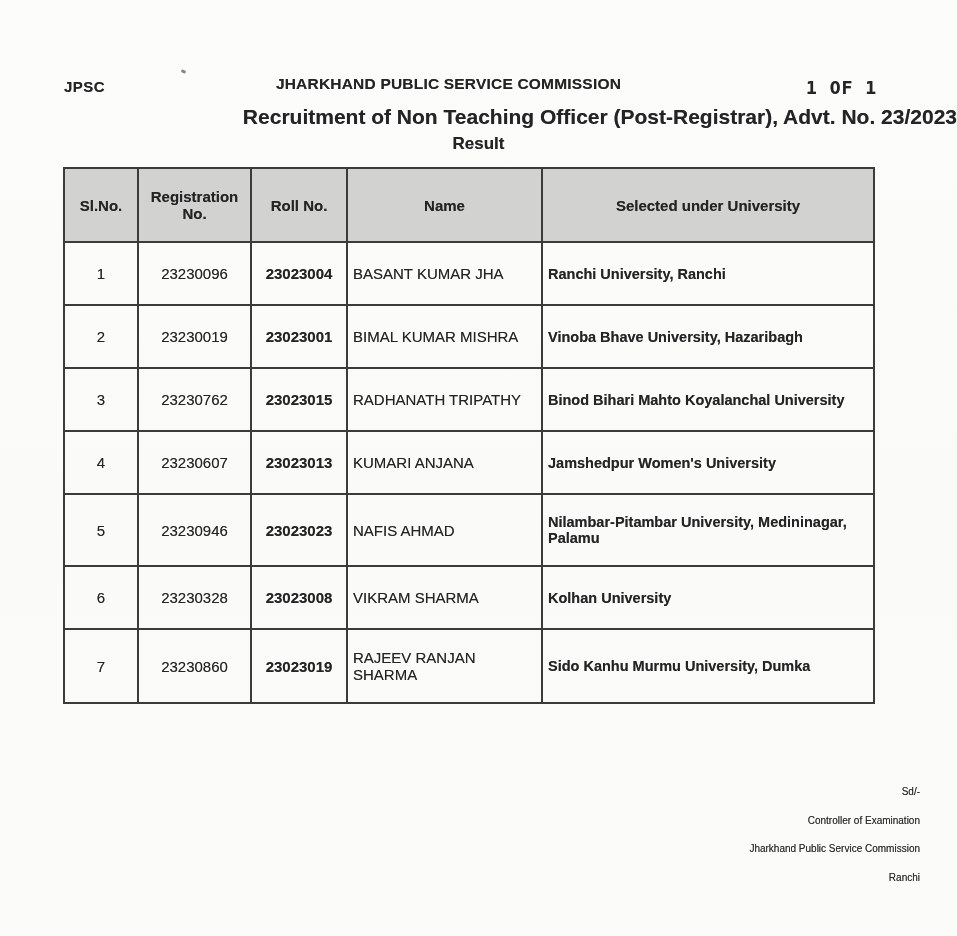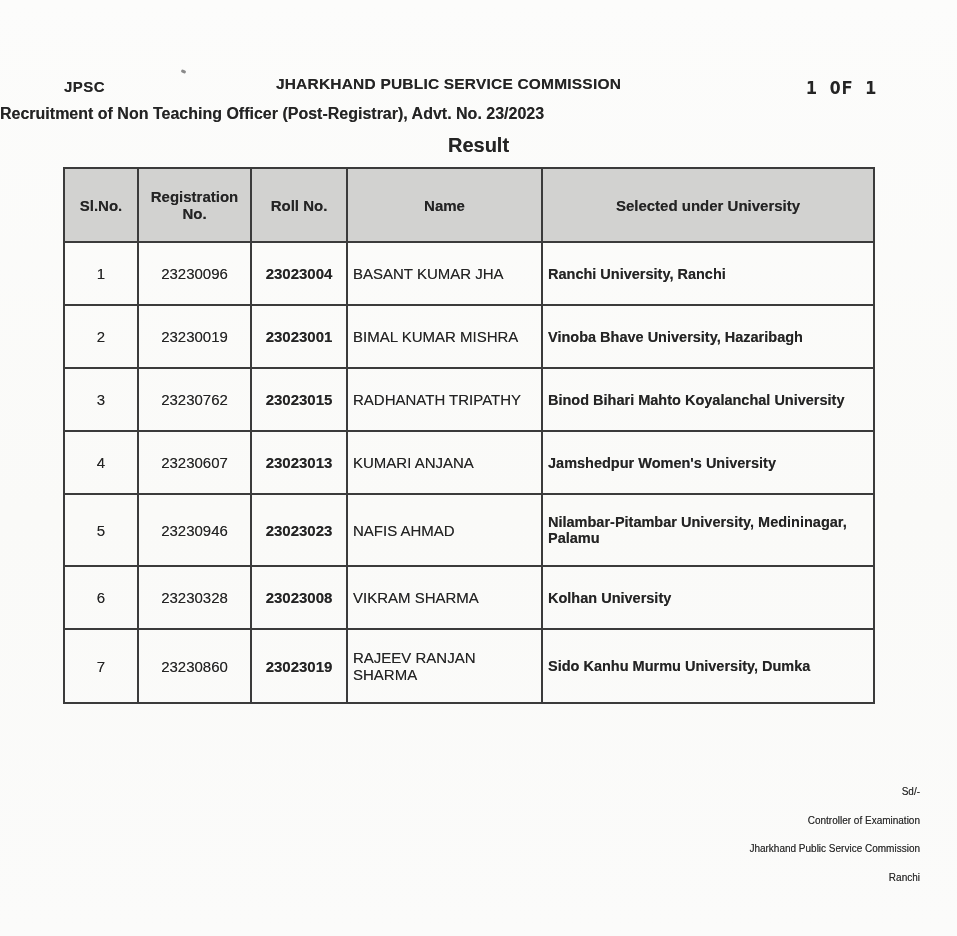--- a/index.html
+++ b/index.html
@@ -34,7 +34,7 @@
   }
   .doc-subtitle {
     position: absolute; left: 0; right: 0; top: 105px;
-    text-align: left; font-size: 16px; font-weight: 700;
+    text-align: right; font-size: 21px; font-weight: 700;
   }
   .doc-heading {
     position: absolute; left: 0; right: 0; top: 134px;

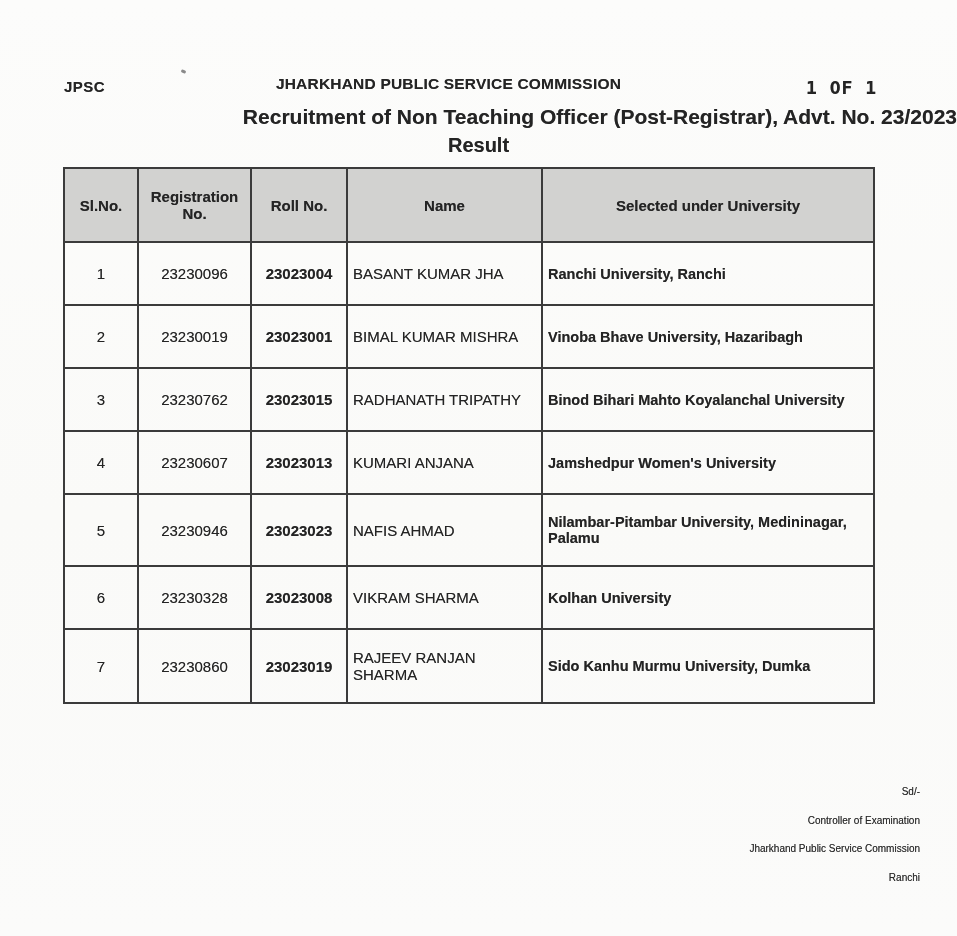--- a/index.html
+++ b/index.html
@@ -38,7 +38,7 @@
   }
   .doc-heading {
     position: absolute; left: 0; right: 0; top: 134px;
-    text-align: center; font-size: 20px; font-weight: 700;
+    text-align: center; font-size: 17px; font-weight: 700;
   }
   .scan-dot {
     position: absolute; left: 181px; top: 70px;

